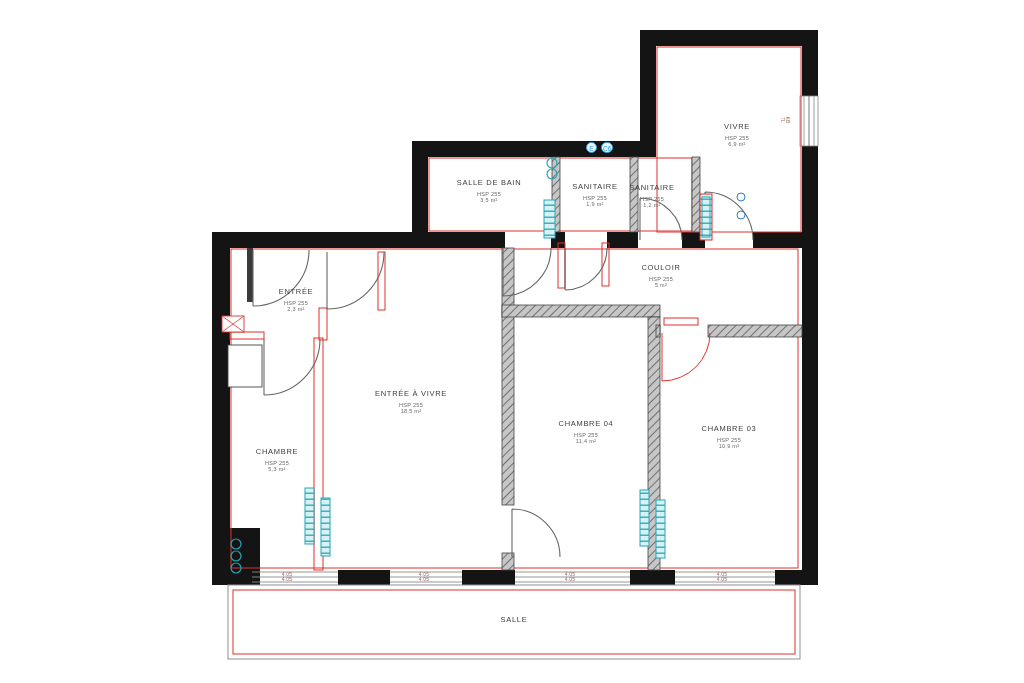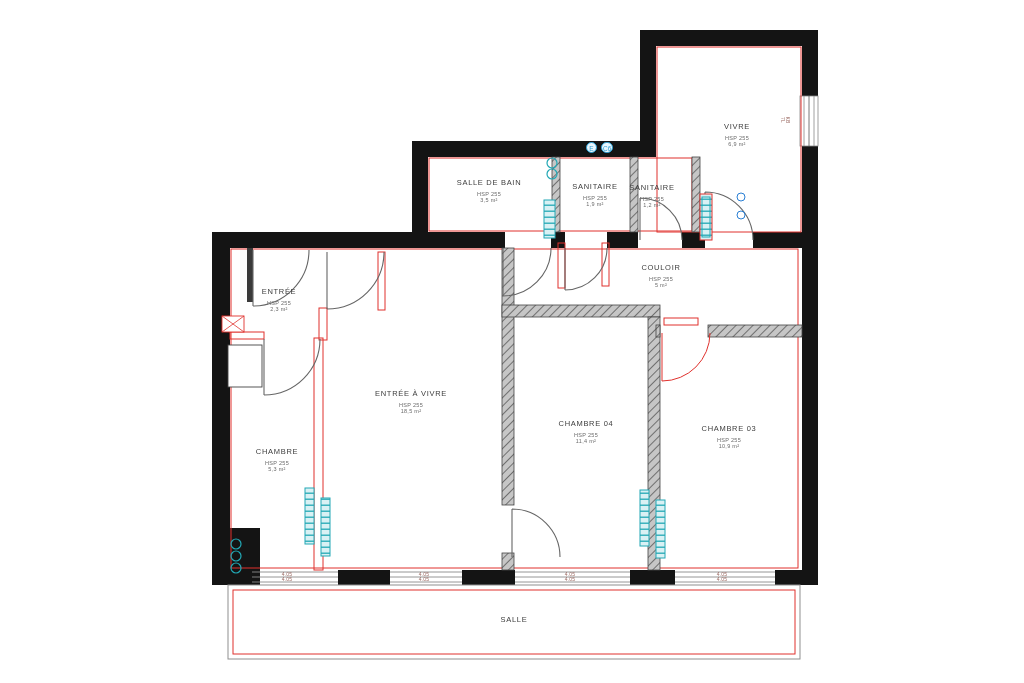--- a/index.html
+++ b/index.html
@@ -196,7 +196,7 @@
     <div class="rh">HSP 255</div>
     <div class="ra">5 m²</div>
   </div>
-  <div class="room-label" style="left:279px;top:287px">
+  <div class="room-label" style="left:296px;top:287px">
     <div class="rn">ENTRÉE</div>
     <div class="rh">HSP 255</div>
     <div class="ra">2,3 m²</div>

